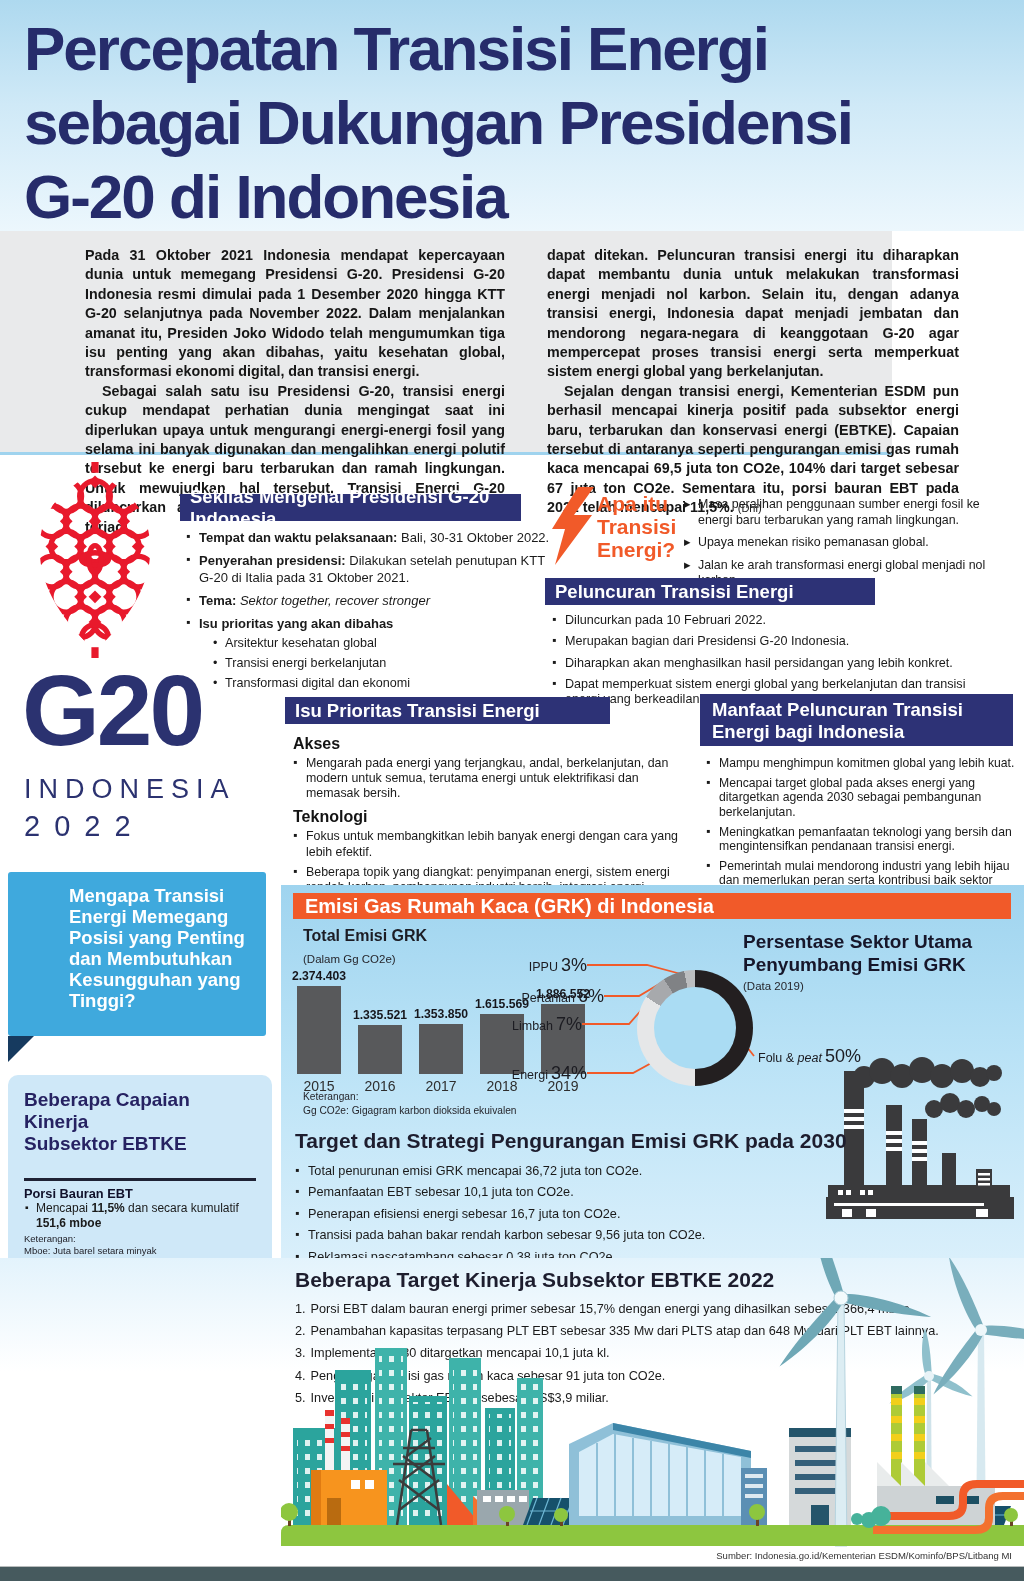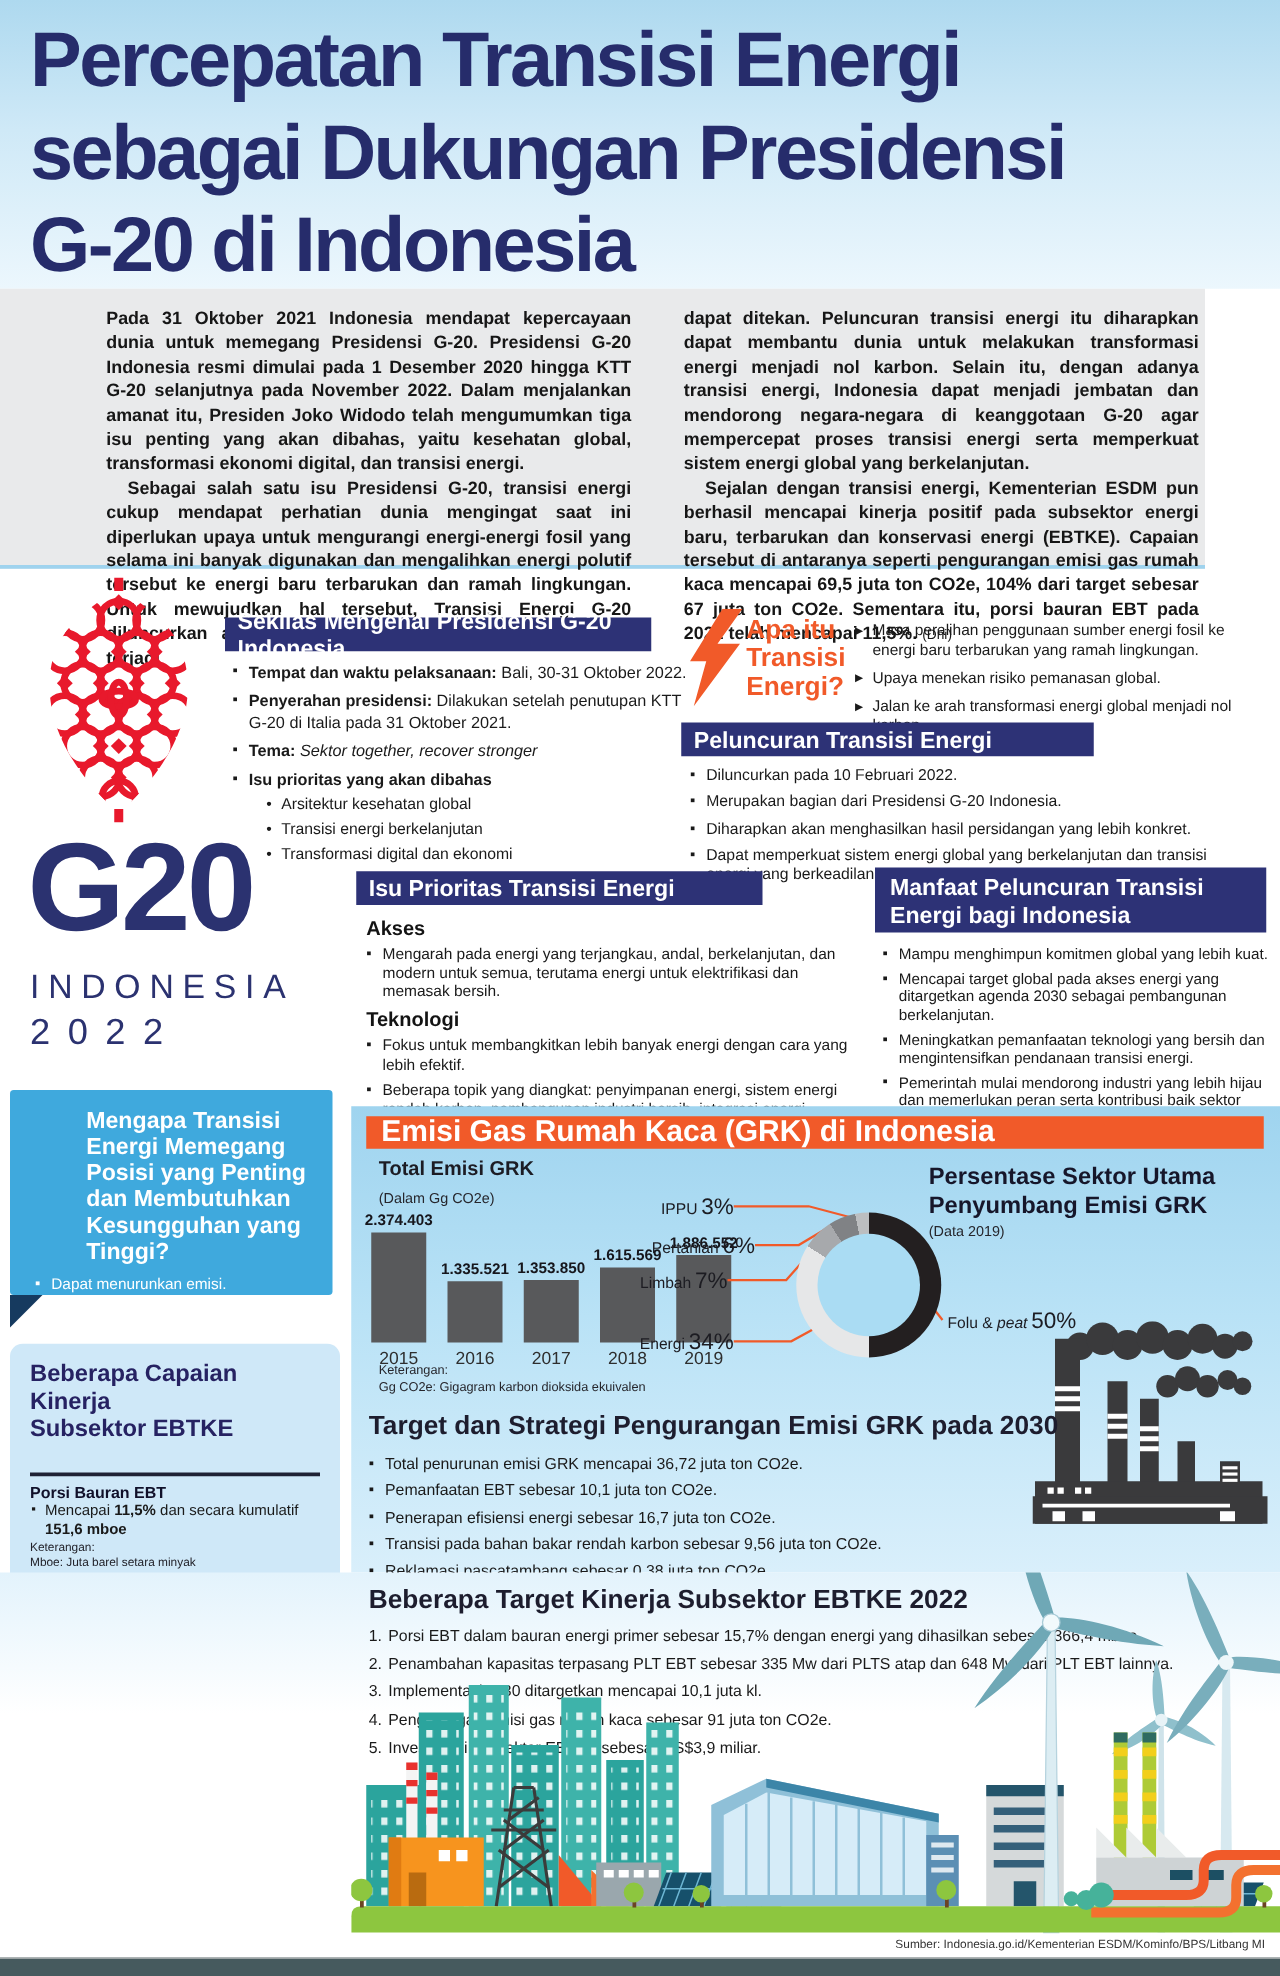--- a/index.html
+++ b/index.html
@@ -14,7 +14,7 @@
            font-size:62px; line-height:74px; letter-spacing:-2px; }
 
   
-  #intro { left:0; top:231px; width:964px; height:224px; background:#e9eaeb;
+  #intro { left:0; top:231px; width:892px; height:224px; background:#e9eaeb;
            border-bottom:3px solid #9fd3ee;padding-left:13px; }
   .icol { position:absolute; top:15px; font-size:14.3px; font-weight:bold; color:#161616;
           line-height:19.4px; text-align:justify; }

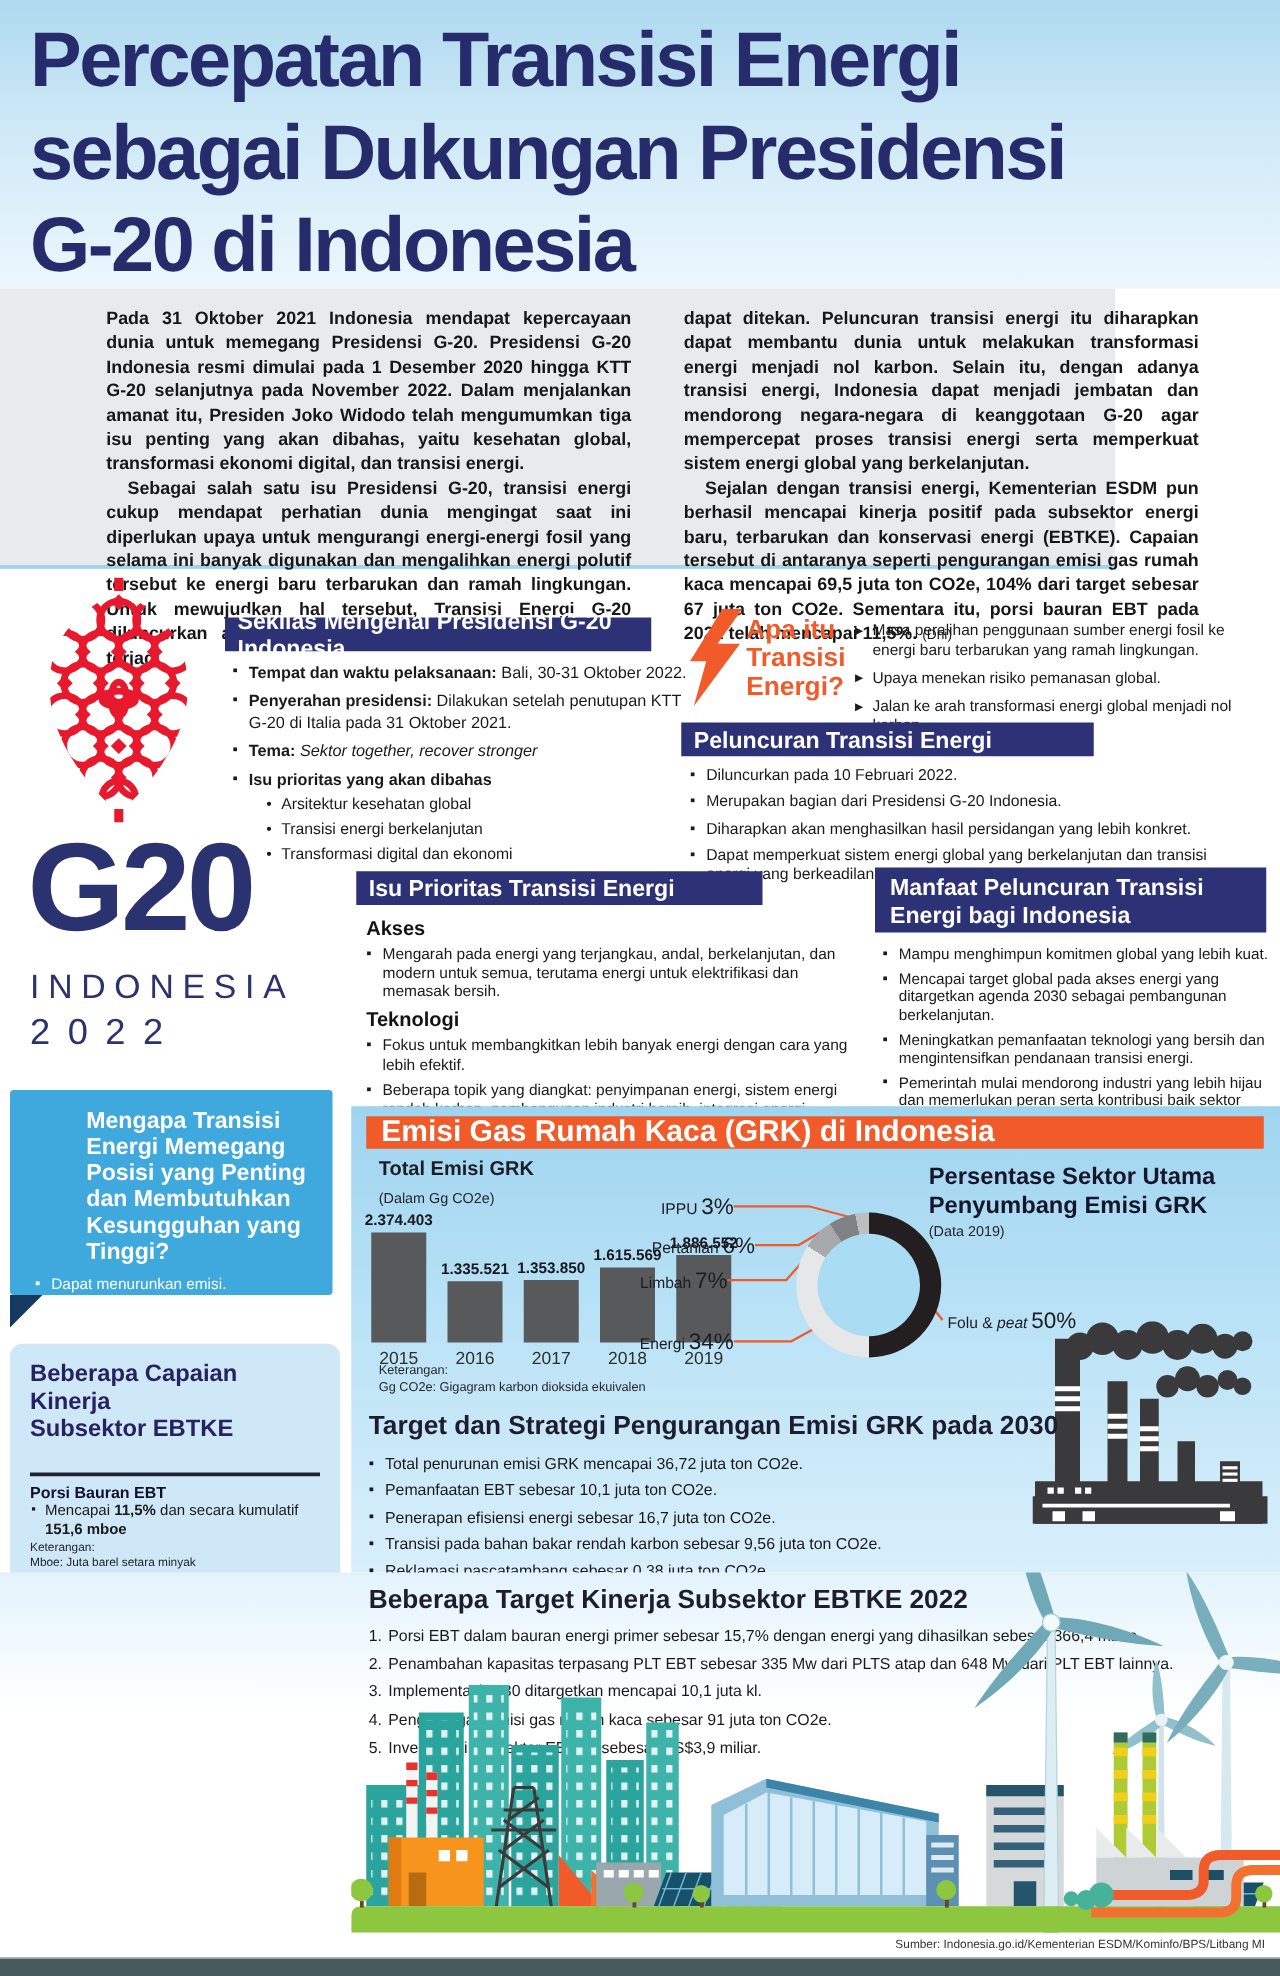--- a/index.html
+++ b/index.html
@@ -100,7 +100,7 @@
   #grk { left:281px; top:885px; width:743px; height:373px;
          background:linear-gradient(180deg,#9fd4ef 0%,#b9e2f6 45%,#d9effb 100%); }
   #grk-bar { position:absolute; left:12px; top:8px; width:718px; height:26px; background:#f15a29;
-             color:#fff; font-weight:bold; font-size:24px; display:flex; align-items:center; padding-left:12px; }
+             color:#fff; font-weight:bold; font-size:20px; display:flex; align-items:center; padding-left:12px; }
   #grk-ltitle { position:absolute; left:22px; top:42px; font-size:16px; font-weight:bold; color:#1c1c24; }
   #grk-lsub { position:absolute; left:22px; top:68px; font-size:11.5px; color:#26262c; }
   #grk-chart { position:absolute; left:16px; top:84px; display:flex; align-items:flex-end; gap:17px; }

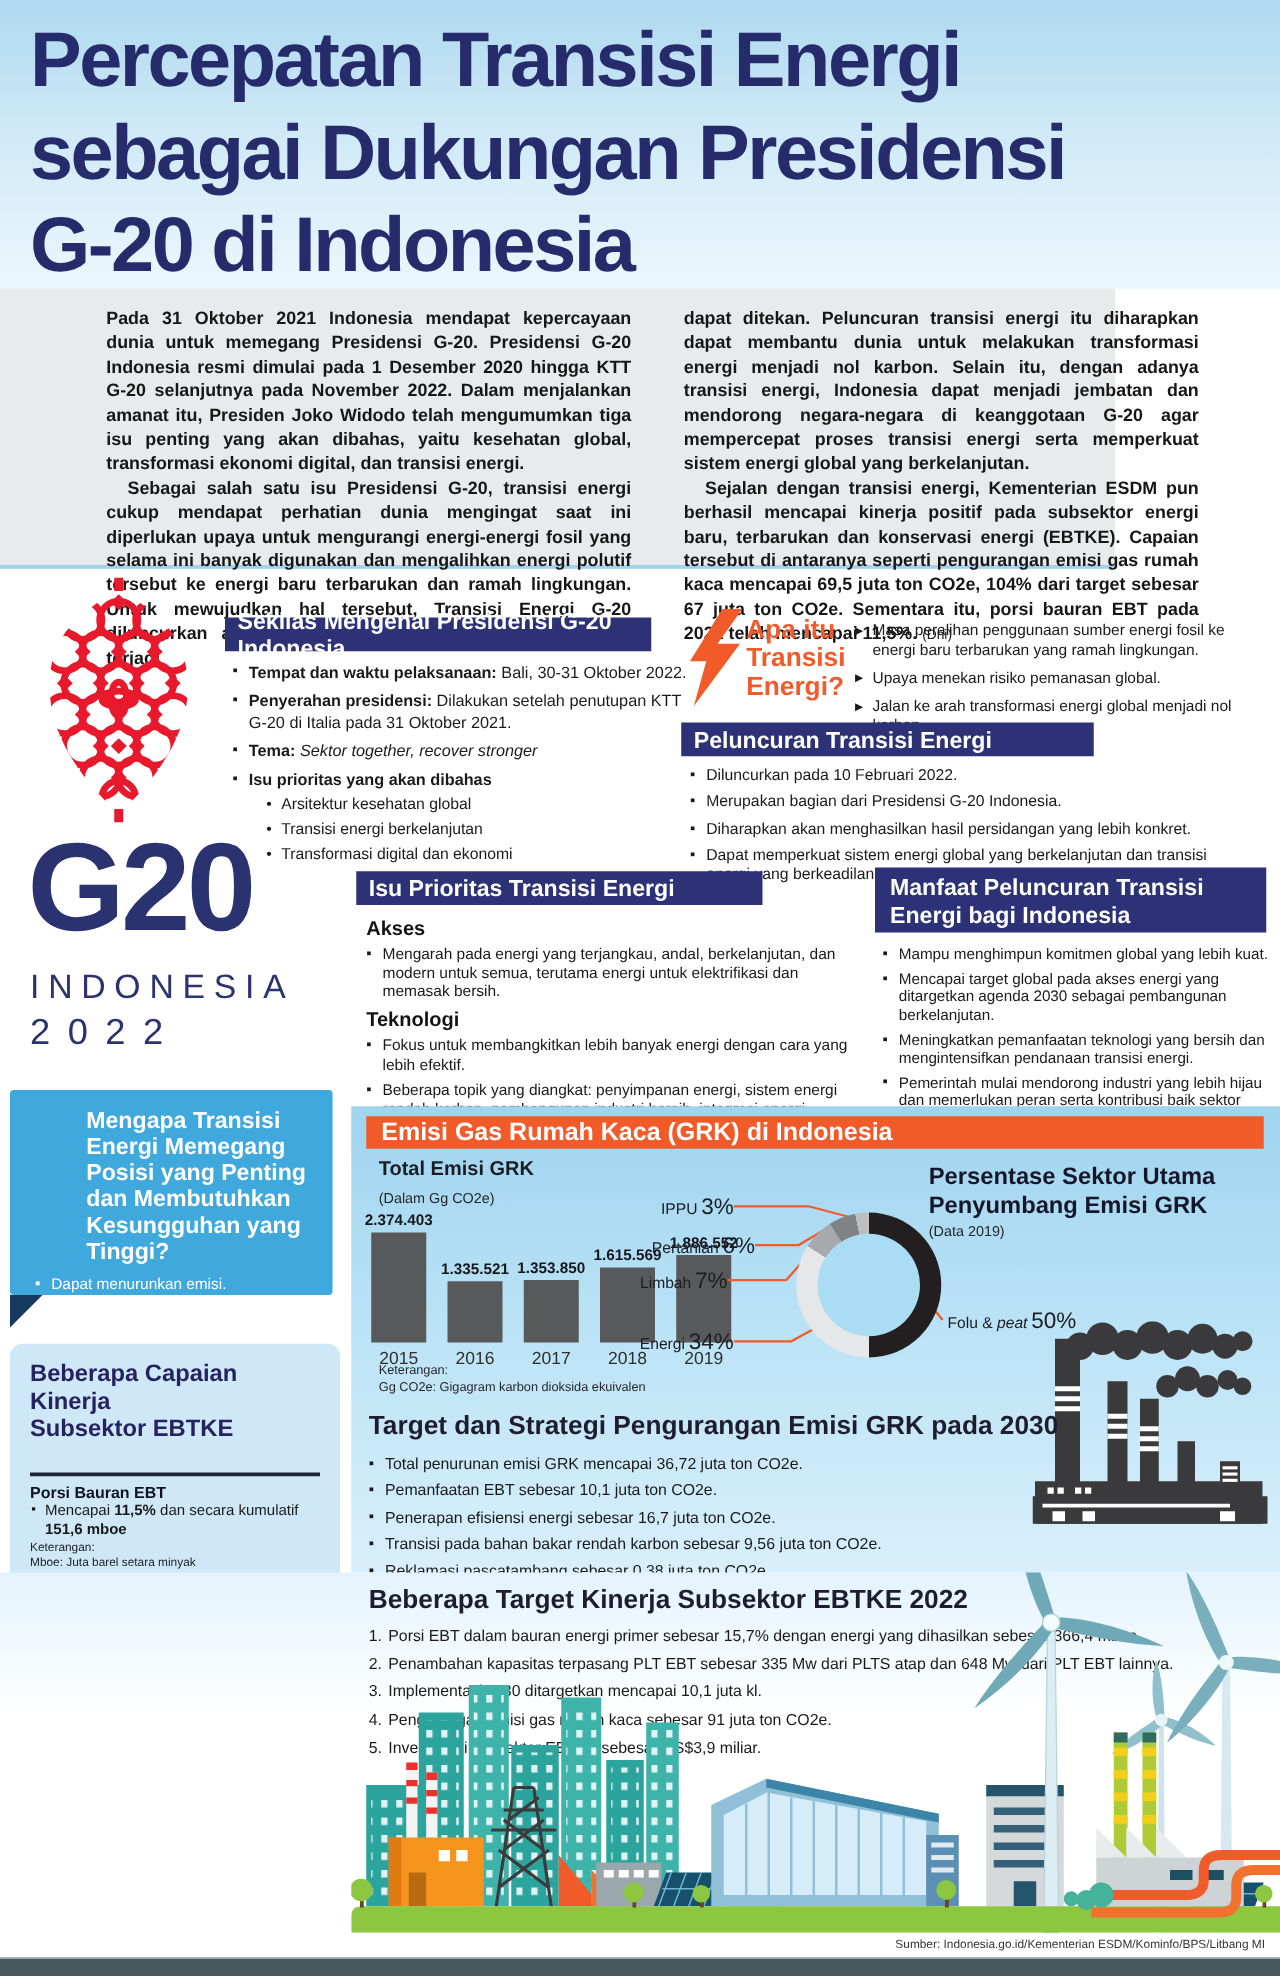--- a/index.html
+++ b/index.html
@@ -288,11 +288,6 @@
 
   <div id="mengapa" class="abs">
     <div id="mengapa-title">Mengapa Transisi Energi Memegang Posisi yang Penting dan Membutuhkan Kesungguhan yang Tinggi?</div>
-    <ul>
-      <li class="sq-li">Dapat menurunkan emisi.</li>
-      <li class="sq-li">Memerlukan biaya yang besar.</li>
-      <li class="sq-li">Dampak yang dihasilkan dari transisi energi harus seminimal mungkin bagi kehidupan sosial dan ekonomi masyarakat.</li>
-    </ul>
   </div>
   <div id="mengapa-tri" class="abs"></div>
 

